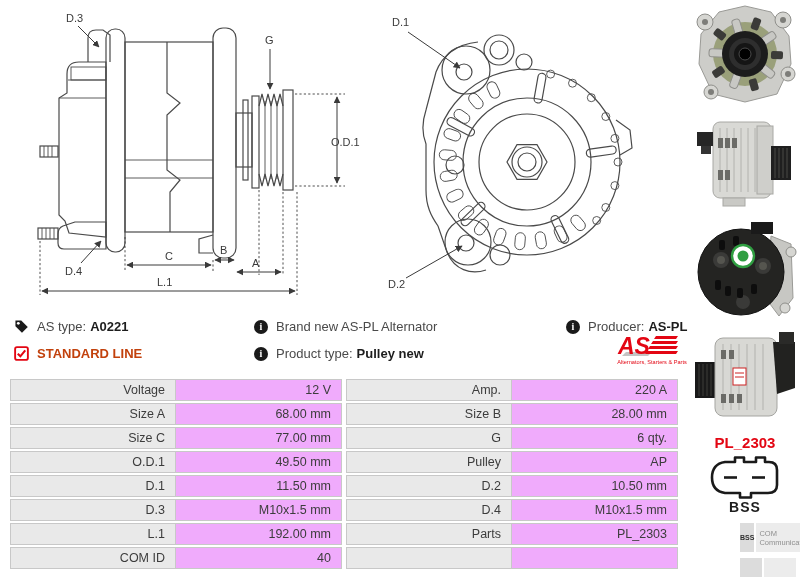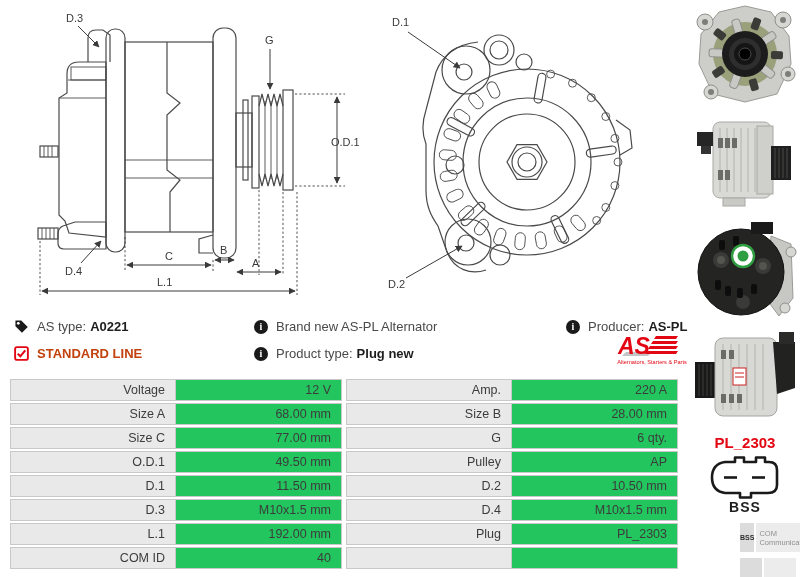--- a/index.html
+++ b/index.html
@@ -239,7 +239,7 @@
       <span class="info-circle">i</span>
     </span>
     <span>Product type:</span>
-    <span class="b">Plug new</span>
+    <span class="b">Pulley new</span>
   </div>
 
   <div class="info-item" id="g-producer">

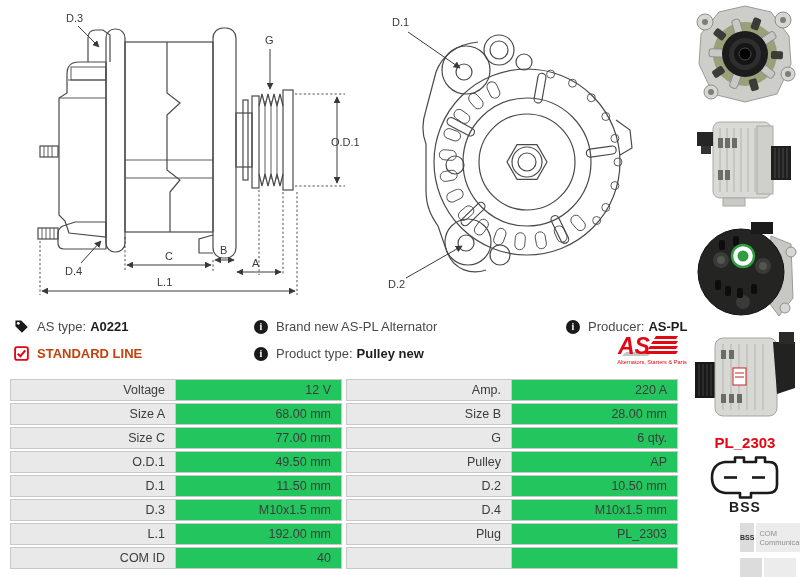--- a/index.html
+++ b/index.html
@@ -34,7 +34,7 @@
   
   #spec{position:absolute;left:10px;top:379px;width:668px;}
   .trow{display:flex;gap:4px;margin-bottom:2px;height:22px;}
-  .pair{flex:1;display:flex;border:1px solid #c8c8c8;background:#22c55e;}
+  .pair{flex:1;display:flex;border:1px solid #c8c8c8;background:#f0abfc;}
   .pair .lbl{width:50%;background:#e9e9e9;border-right:1px solid #c8c8c8;
              display:flex;align-items:center;justify-content:flex-end;
              padding-right:10px;font-size:12.5px;color:#3c3c3c;box-sizing:border-box;}

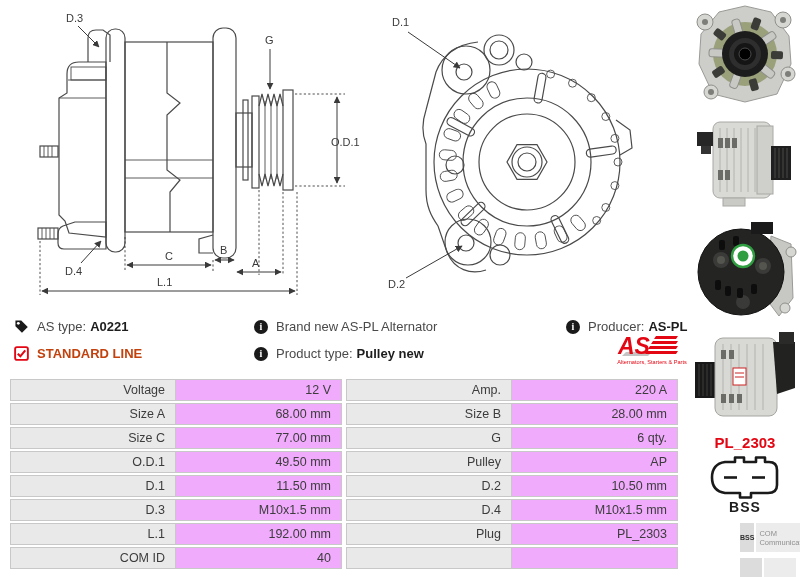--- a/index.html
+++ b/index.html
@@ -331,7 +331,7 @@
           <div class="val">192.00 mm</div>
         </div>
       <div class="pair">
-          <div class="lbl">Plug</div>
+          <div class="lbl">Parts</div>
           <div class="val">PL_2303</div>
         </div>
     </div>

